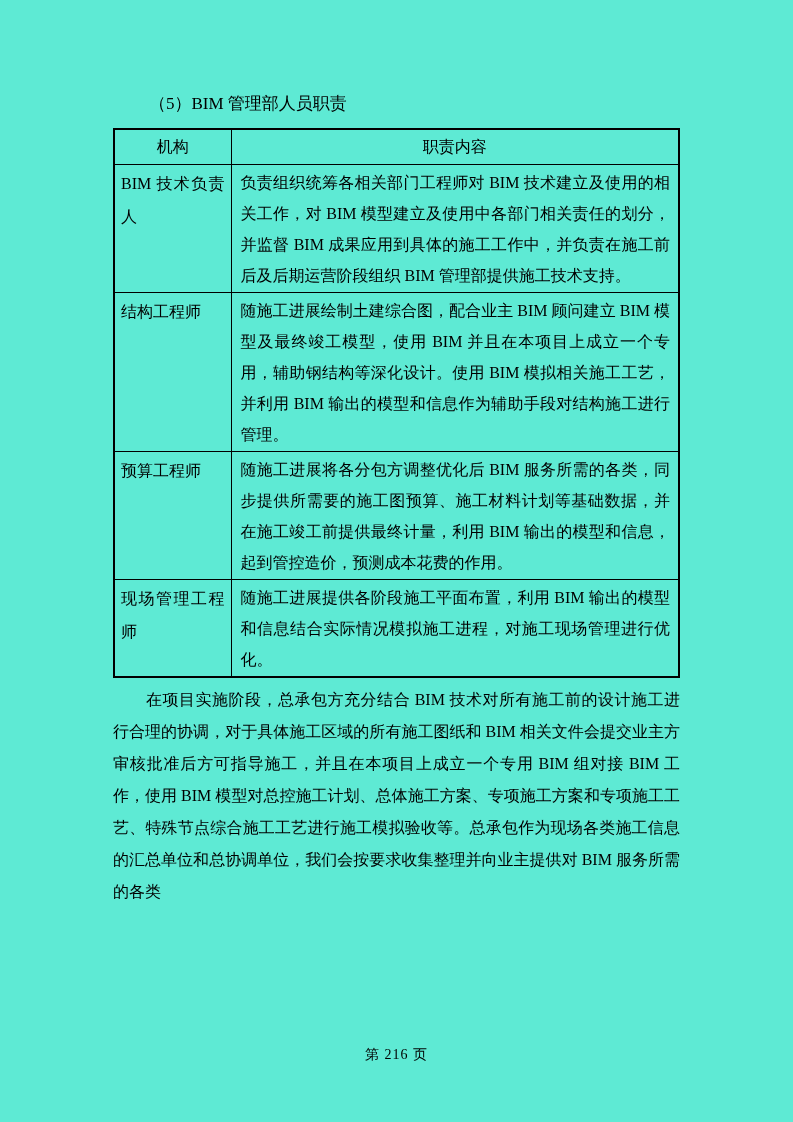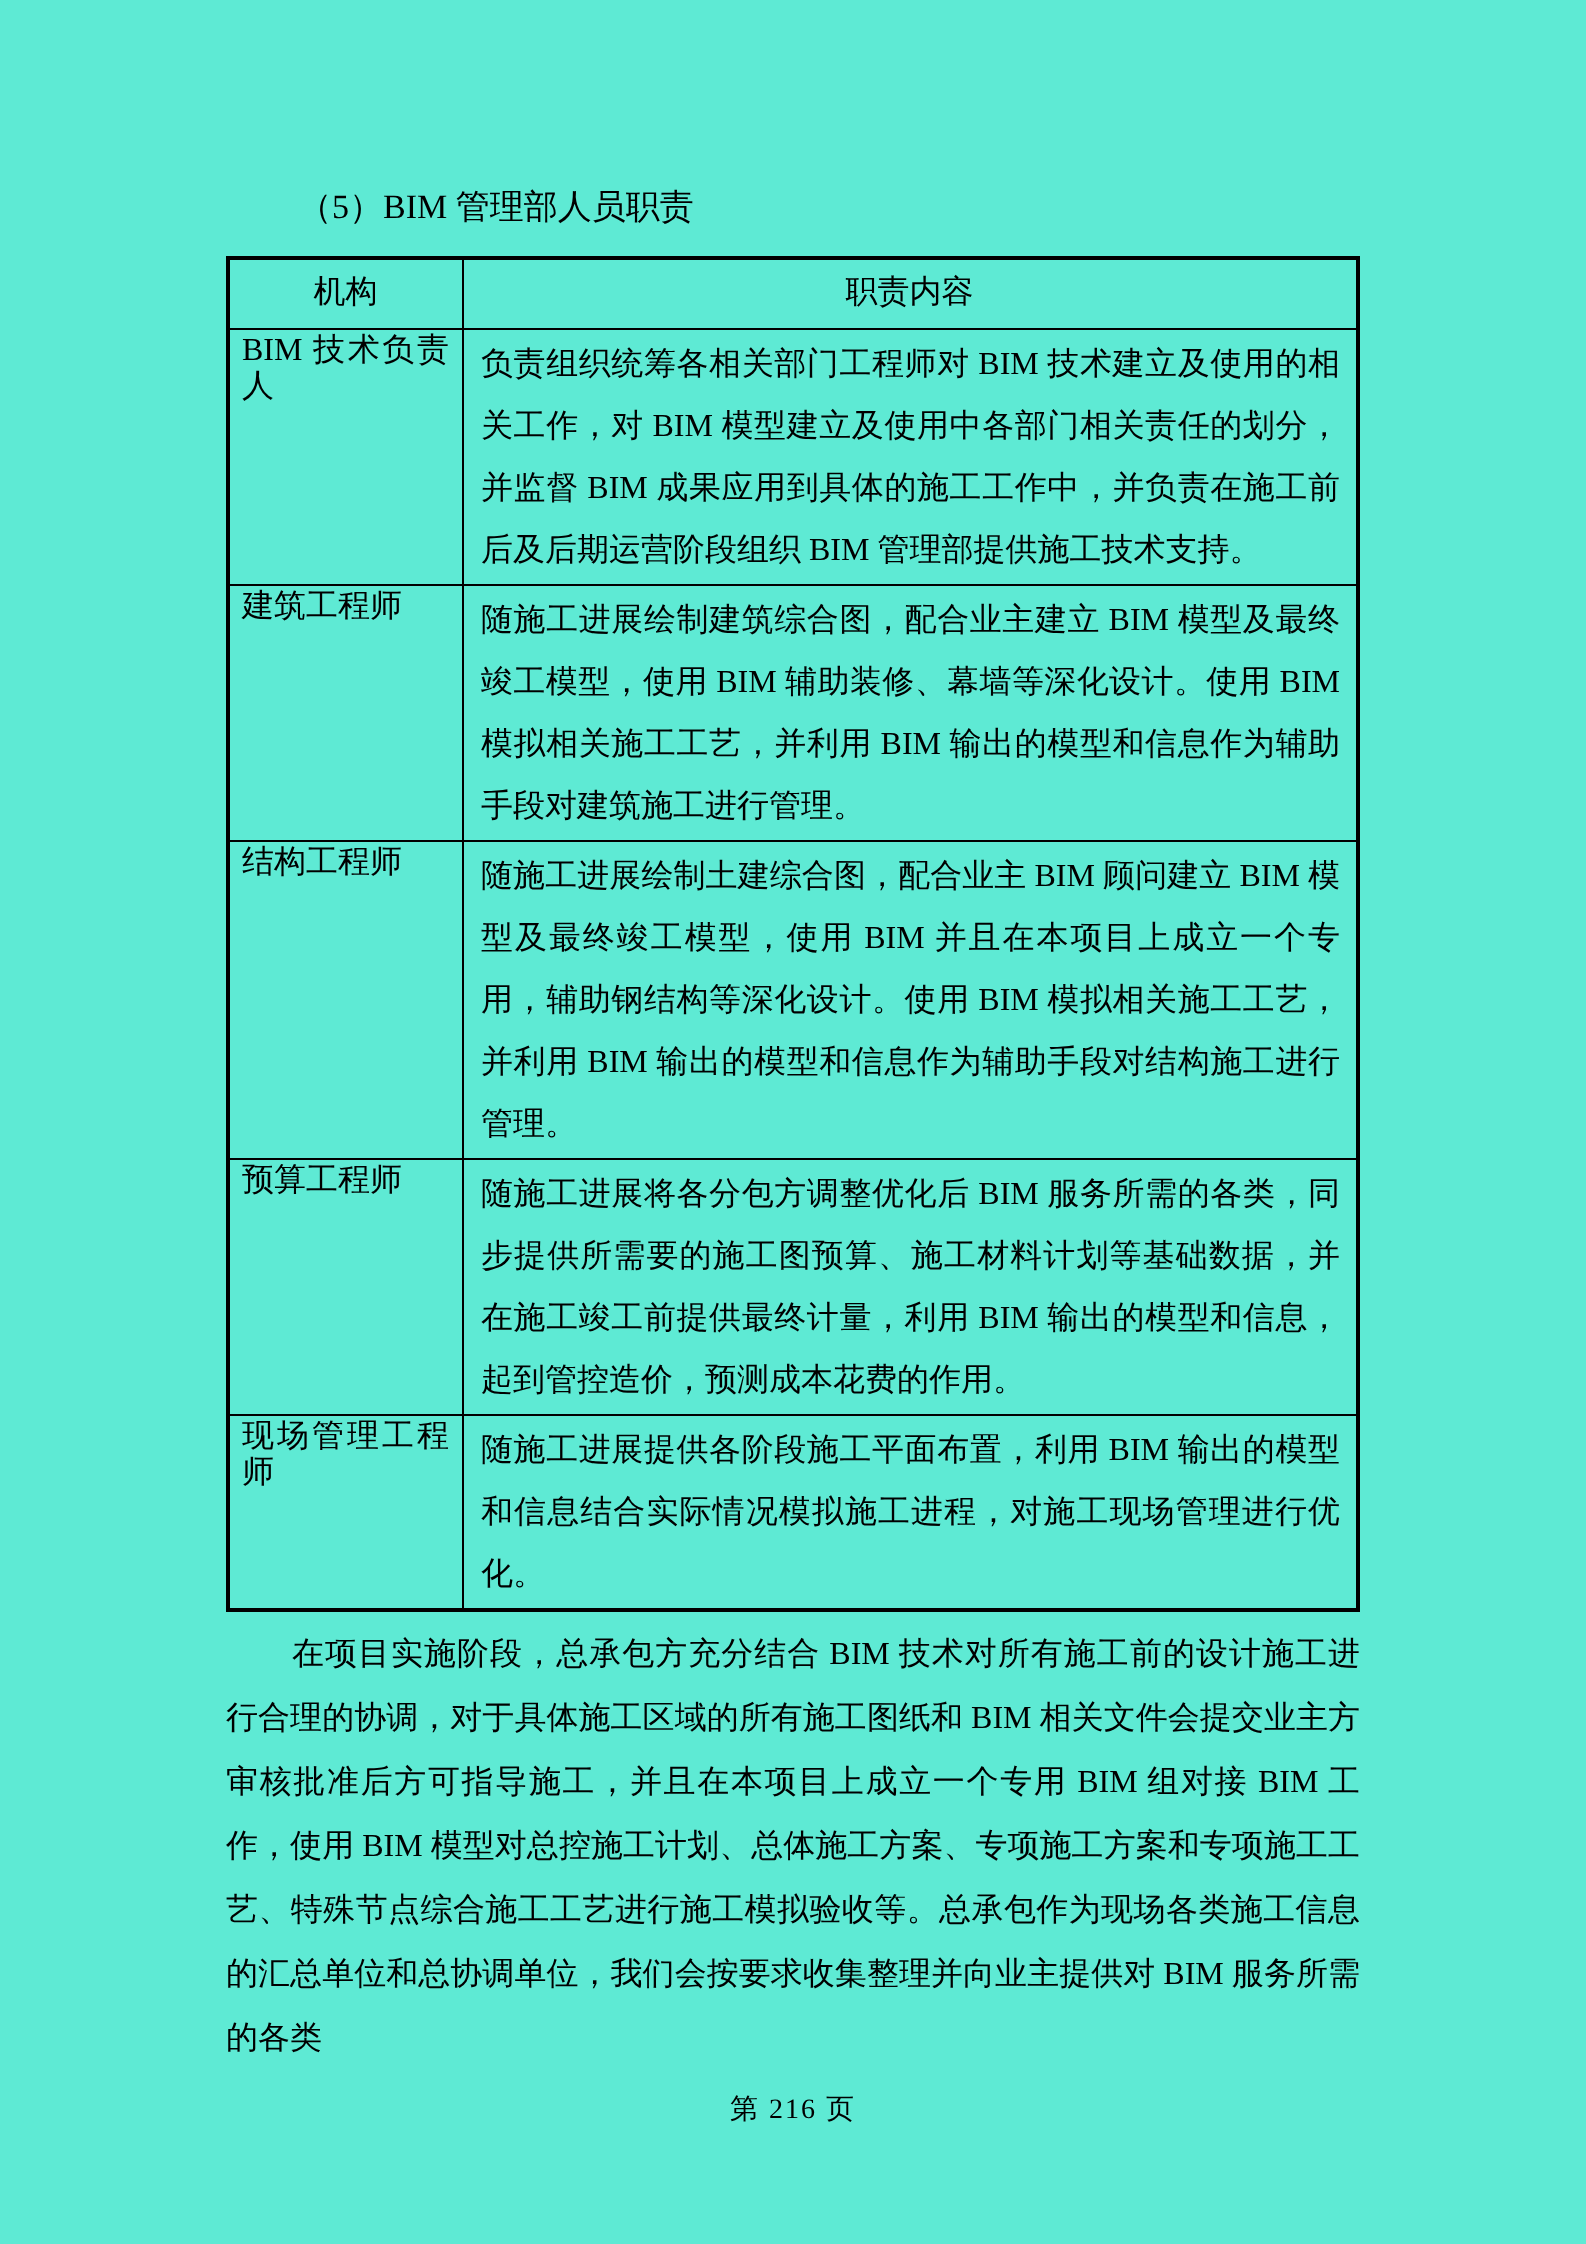--- a/index.html
+++ b/index.html
@@ -47,7 +47,7 @@
   .col-role { width: 117px; }
   .duty-table td.cell-role {
     padding: 2px 6px 1px 6px;
-    line-height: 18px;
+    line-height: 33px;
     text-align: justify;
     margin-top: 48px;
   }

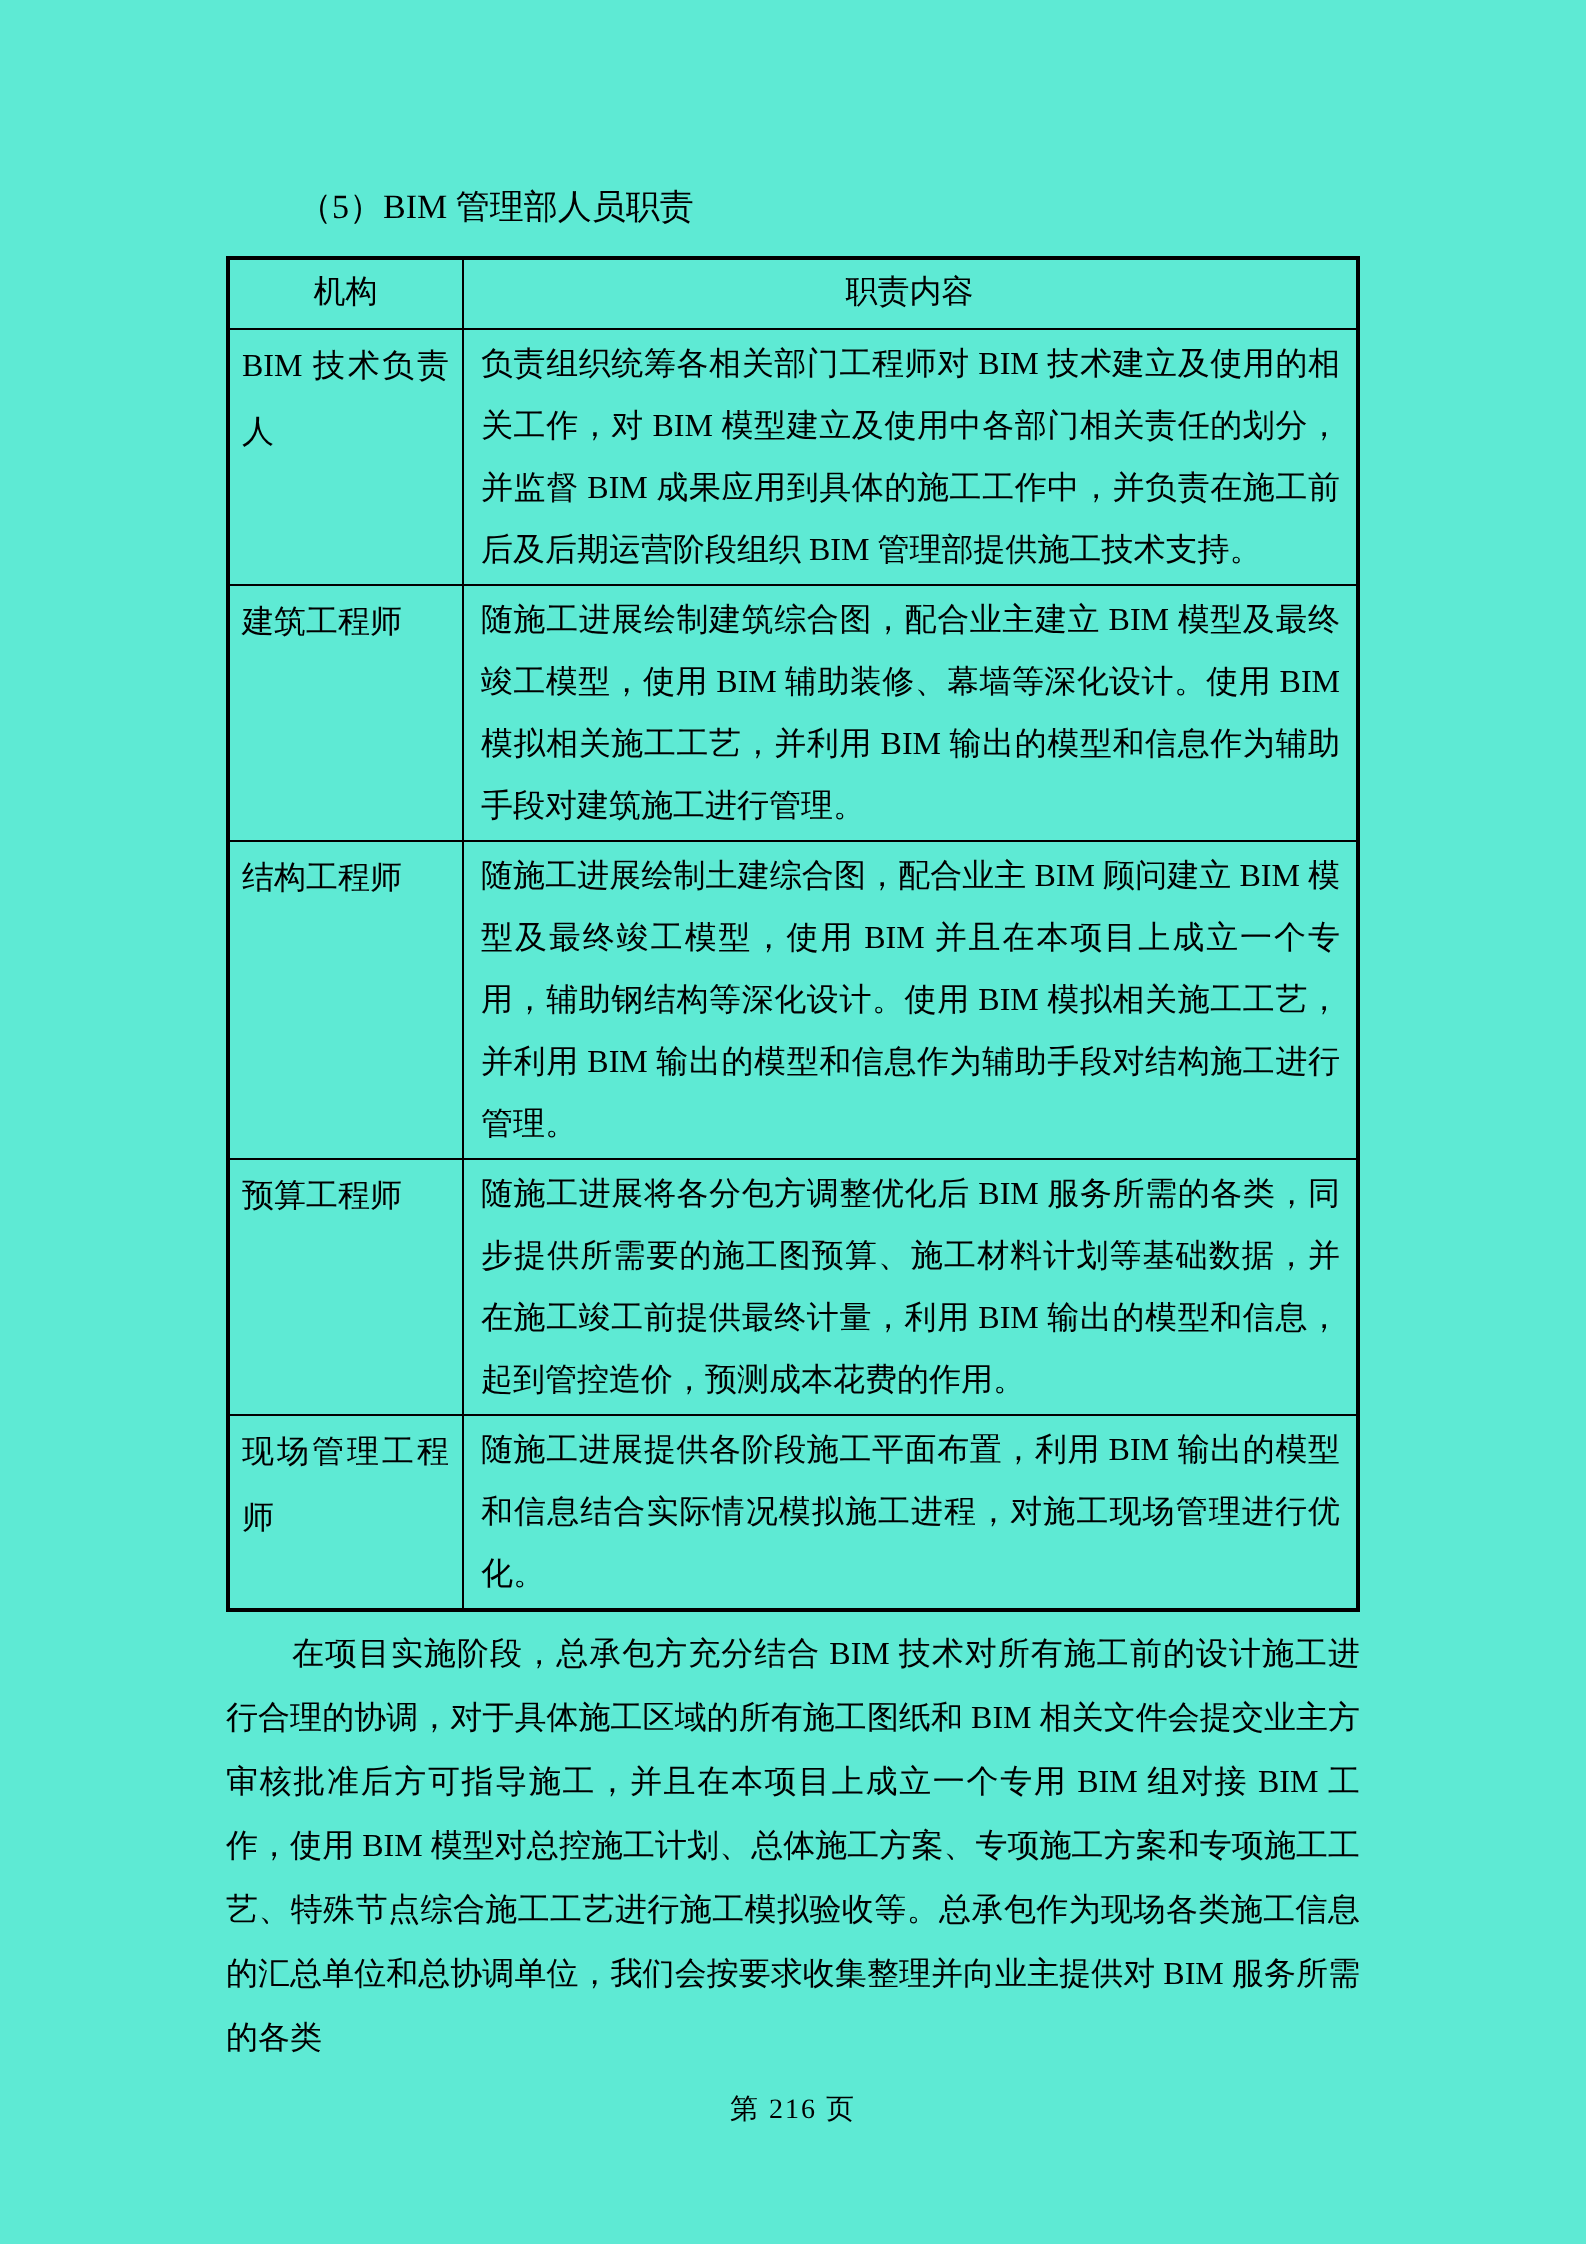--- a/index.html
+++ b/index.html
@@ -100,10 +100,6 @@
           <td class="cell-duty">负责组织统筹各相关部门工程师对 BIM 技术建立及使用的相关工作，对 BIM 模型建立及使用中各部门相关责任的划分，并监督 BIM 成果应用到具体的施工工作中，并负责在施工前后及后期运营阶段组织 BIM 管理部提供施工技术支持。</td>
         </tr>
         <tr>
-          <td class="cell-role">建筑工程师</td>
-          <td class="cell-duty">随施工进展绘制建筑综合图，配合业主建立 BIM 模型及最终竣工模型，使用 BIM 辅助装修、幕墙等深化设计。使用 BIM 模拟相关施工工艺，并利用 BIM 输出的模型和信息作为辅助手段对建筑施工进行管理。</td>
-        </tr>
-        <tr>
           <td class="cell-role">结构工程师</td>
           <td class="cell-duty">随施工进展绘制土建综合图，配合业主 BIM 顾问建立 BIM 模型及最终竣工模型，使用 BIM 并且在本项目上成立一个专用，辅助钢结构等深化设计。使用 BIM 模拟相关施工工艺，并利用 BIM 输出的模型和信息作为辅助手段对结构施工进行管理。</td>
         </tr>

